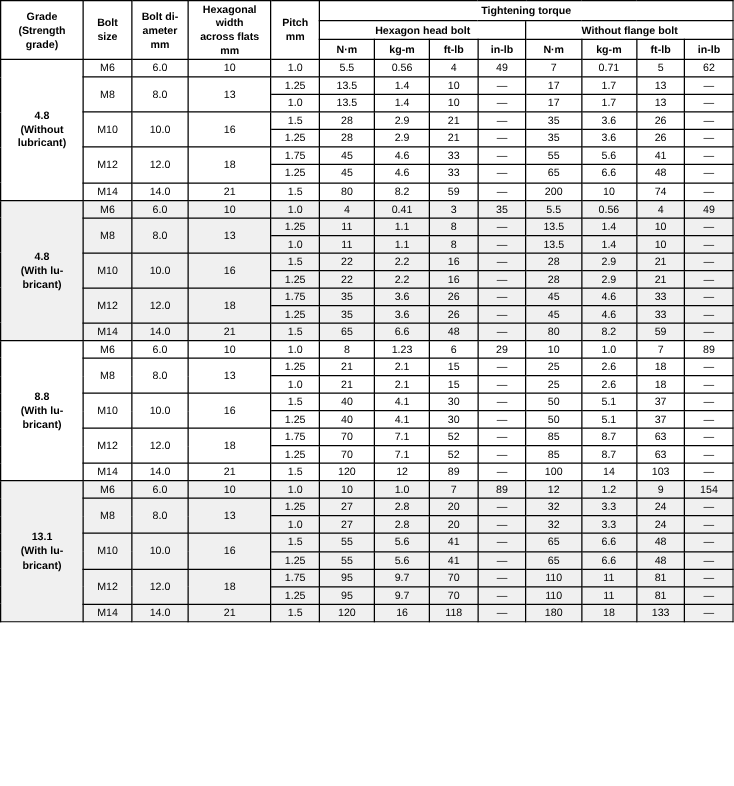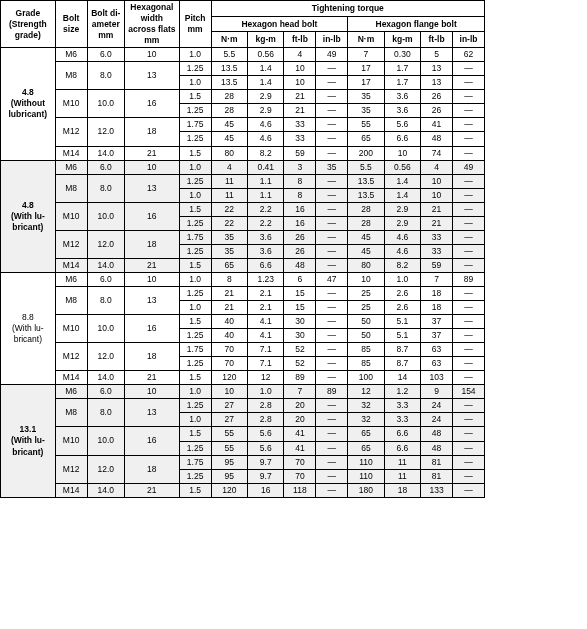--- a/index.html
+++ b/index.html
@@ -10,7 +10,7 @@
       width: 587px;
     }
     .table-container {
-      width: 485px;
+      width: 587px;
       overflow: hidden;
     }
     table {

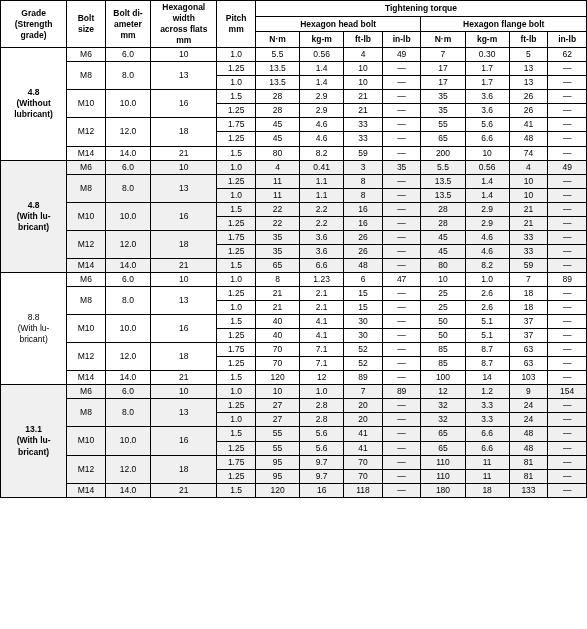--- a/index.html
+++ b/index.html
@@ -45,7 +45,7 @@
       </tr>
       <tr>
         <th colspan="4">Hexagon head bolt</th>
-        <th colspan="4">Hexagon flange bolt</th>
+        <th colspan="4">Without flange bolt</th>
       </tr>
       <tr>
         <th style="width:32px;">N·m</th>

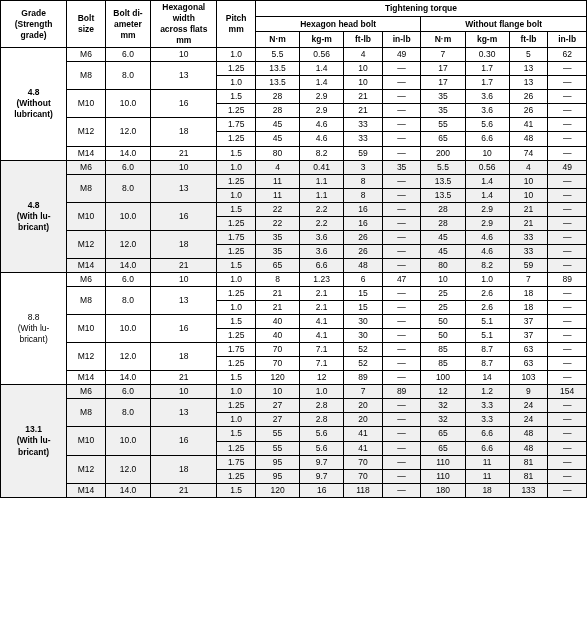--- a/index.html
+++ b/index.html
@@ -72,7 +72,7 @@
           <td>4</td>
           <td>49</td>
           <td>7</td>
-          <td>0.30</td>
+          <td>0.71</td>
           <td>5</td>
           <td>62</td>
         </tr>

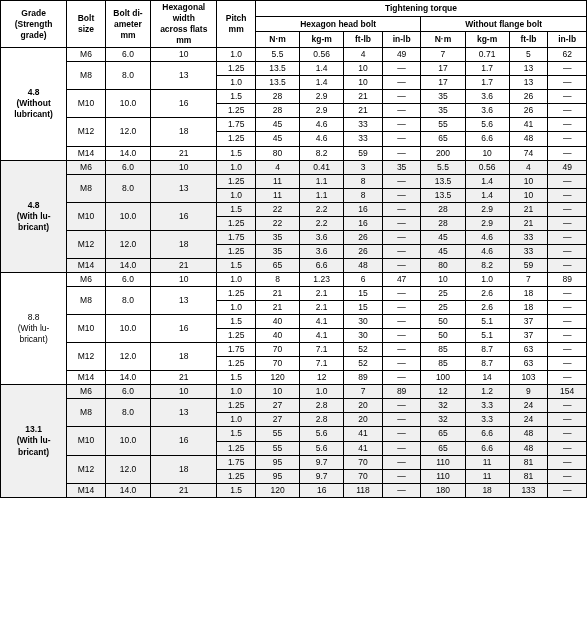--- a/index.html
+++ b/index.html
@@ -282,7 +282,7 @@
           <td>8</td>
           <td>1.23</td>
           <td>6</td>
-          <td>47</td>
+          <td>29</td>
           <td>10</td>
           <td>1.0</td>
           <td>7</td>

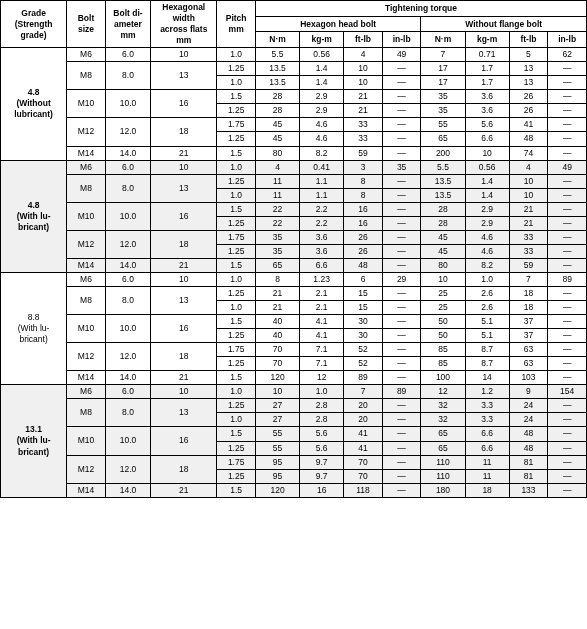--- a/index.html
+++ b/index.html
@@ -272,7 +272,7 @@
           <td>—</td>
         </tr>
         <tr style="background: rgb(255, 255, 255);">
-          <td rowspan="8" style="vertical-align: middle; font-weight: normal; white-space: pre-line; margin-left: 32px;">8.8
+          <td rowspan="8" style="vertical-align: middle; font-weight: bold; white-space: pre-line; margin-left: 32px;">8.8
 (With lu-
 bricant)</td>
           <td rowspan="1" style="vertical-align: middle;">M6</td>

